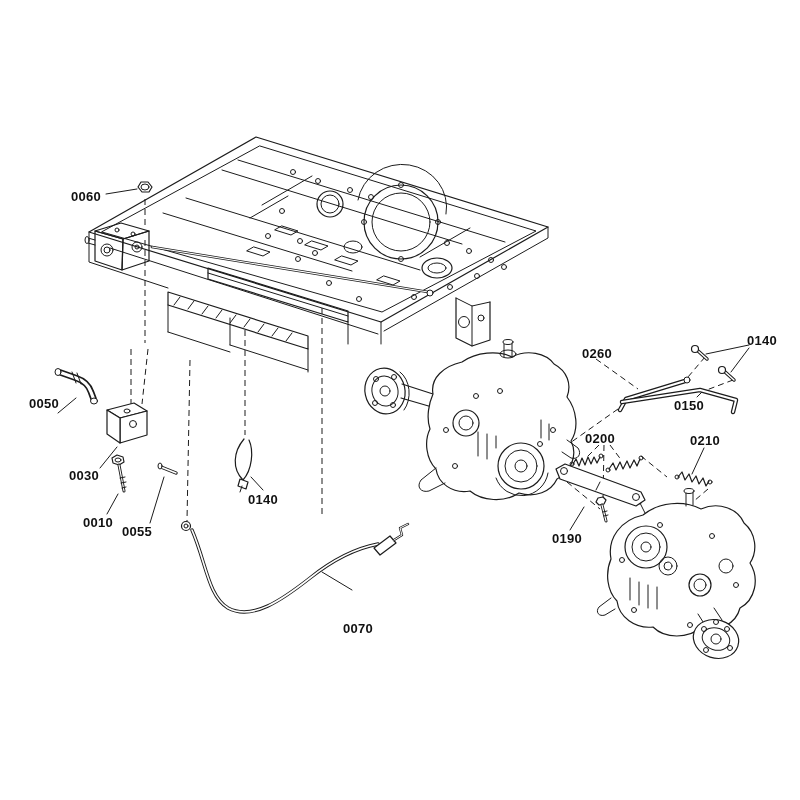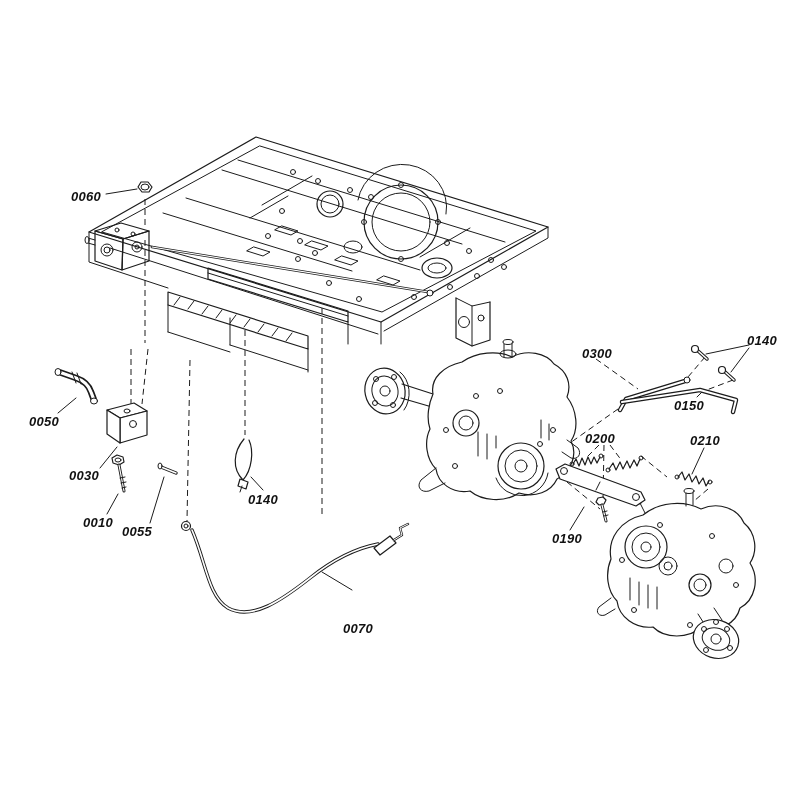--- a/index.html
+++ b/index.html
@@ -4,7 +4,7 @@
 <style>
   html,body{margin:0;padding:0;background:#ffffff;}
   body{width:800px;height:800px;overflow:hidden;font-family:"Liberation Sans",sans-serif;}
-  .stage{position:relative;width:696px;height:800px;background:#ffffff;font-style:italic;}
+  .stage{position:relative;width:696px;height:800px;background:#ffffff;}
   .stage svg{position:absolute;left:0;top:0;}
   svg .ln{stroke:#1c1c1c;fill:none;stroke-width:1;stroke-linecap:round;stroke-linejoin:round;}
   svg .ln2{stroke:#1c1c1c;fill:none;stroke-width:1.2;stroke-linecap:round;stroke-linejoin:round;}

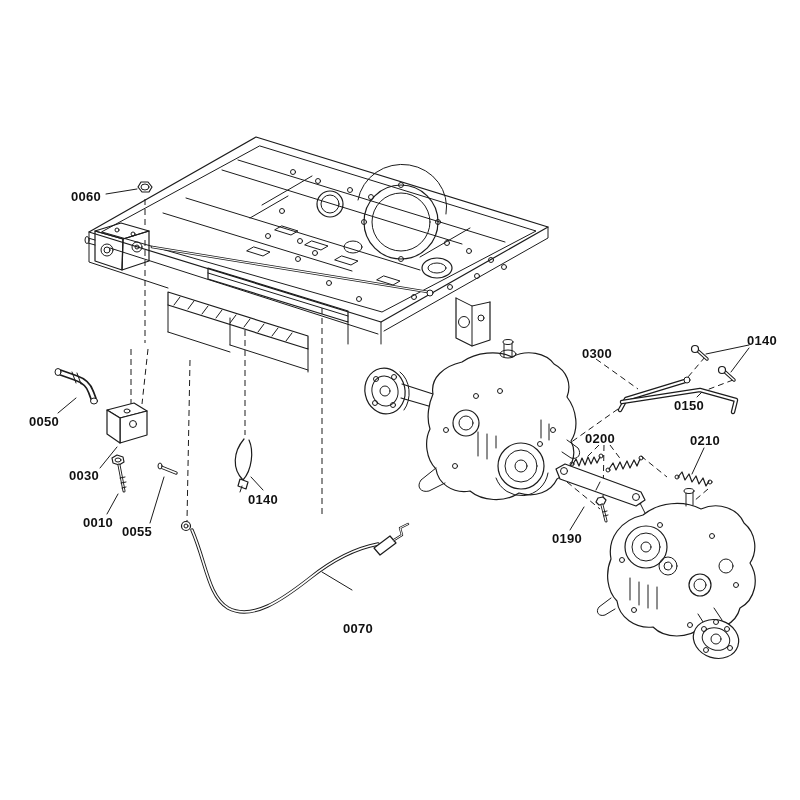--- a/index.html
+++ b/index.html
@@ -348,7 +348,7 @@
   <div class="callout" style="left:137px;top:531px">0055</div>
   <div class="callout" style="left:263px;top:499px">0140</div>
   <div class="callout" style="left:358px;top:628px">0070</div>
-  <div class="callout" style="left:597px;top:353px">0300</div>
+  <div class="callout" style="left:597px;top:353px">0260</div>
   <div class="callout" style="left:762px;top:340px">0140</div>
   <div class="callout" style="left:689px;top:405px">0150</div>
   <div class="callout" style="left:600px;top:438px">0200</div>

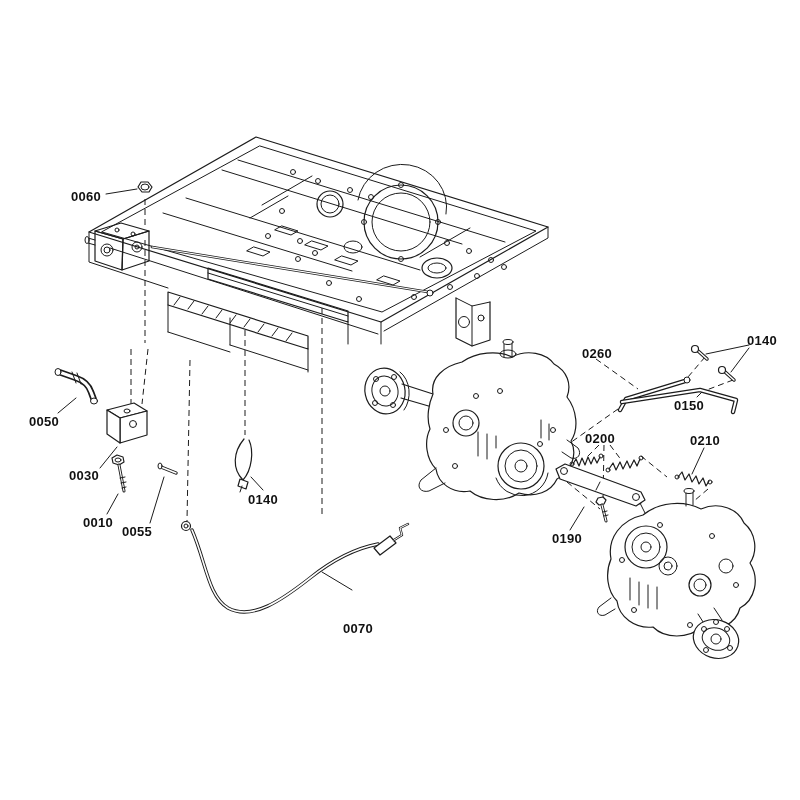--- a/index.html
+++ b/index.html
@@ -342,7 +342,7 @@
 
 <div>
   <div class="callout" style="left:86px;top:196px">0060</div>
-  <div class="callout" style="left:44px;top:421px">0050</div>
+  <div class="callout" style="left:44px;top:403px">0050</div>
   <div class="callout" style="left:84px;top:475px">0030</div>
   <div class="callout" style="left:98px;top:522px">0010</div>
   <div class="callout" style="left:137px;top:531px">0055</div>

